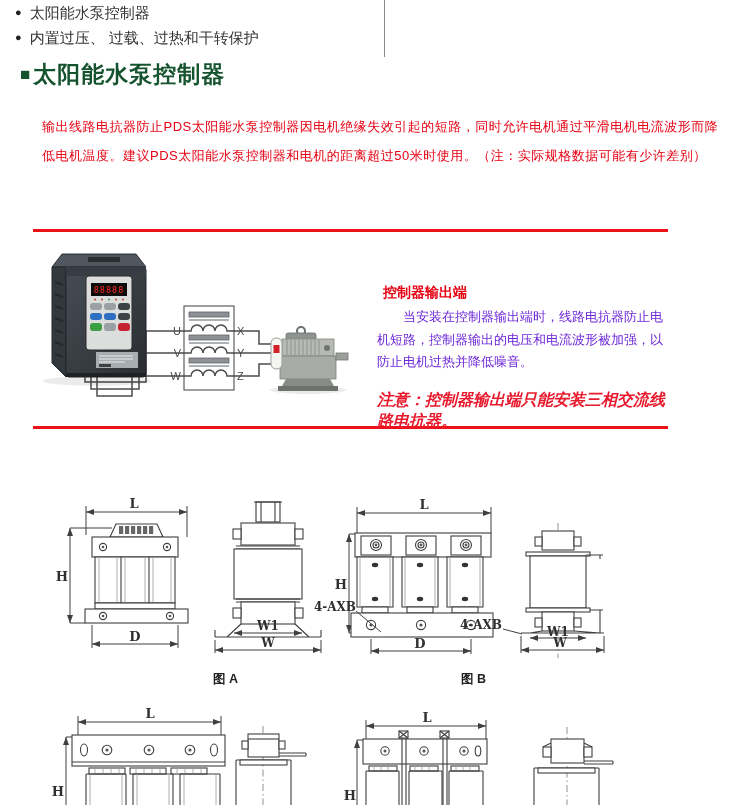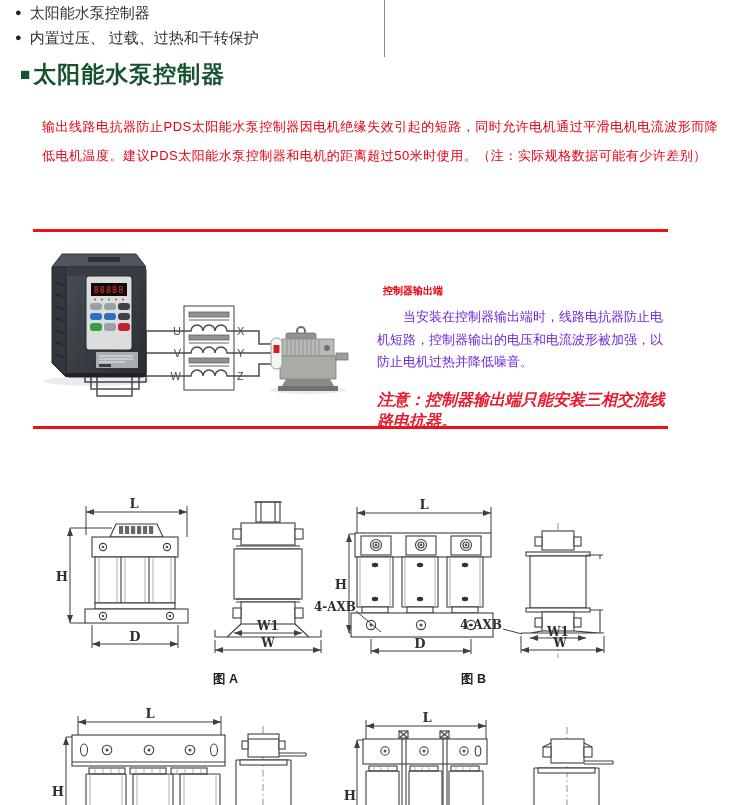--- a/index.html
+++ b/index.html
@@ -18,7 +18,7 @@
   
   .redline{position:absolute;left:33px;width:635px;height:3px;background:#ee1017;}
   
-  .out-title{position:absolute;left:383px;top:284px;font-size:10px;font-weight:bold;color:#e60012;}
+  .out-title{position:absolute;left:383px;top:284px;font-size:14px;font-weight:bold;color:#e60012;}
   .out-body{position:absolute;left:377px;top:306px;width:292px;font-size:13px;line-height:22.5px;
             color:#6d28d9;text-indent:2em;}
   .out-note{position:absolute;left:377px;top:390px;width:300px;font-size:16px;font-weight:bold;

